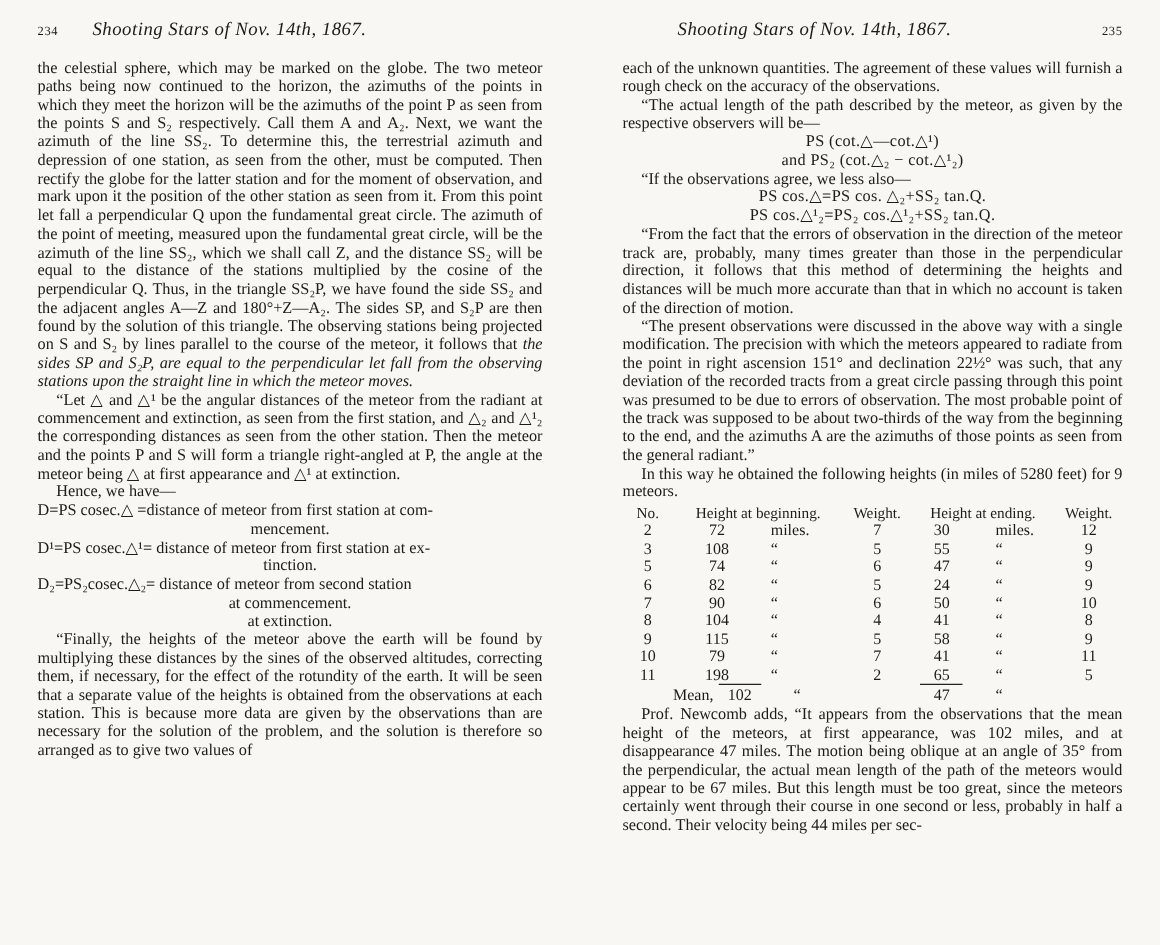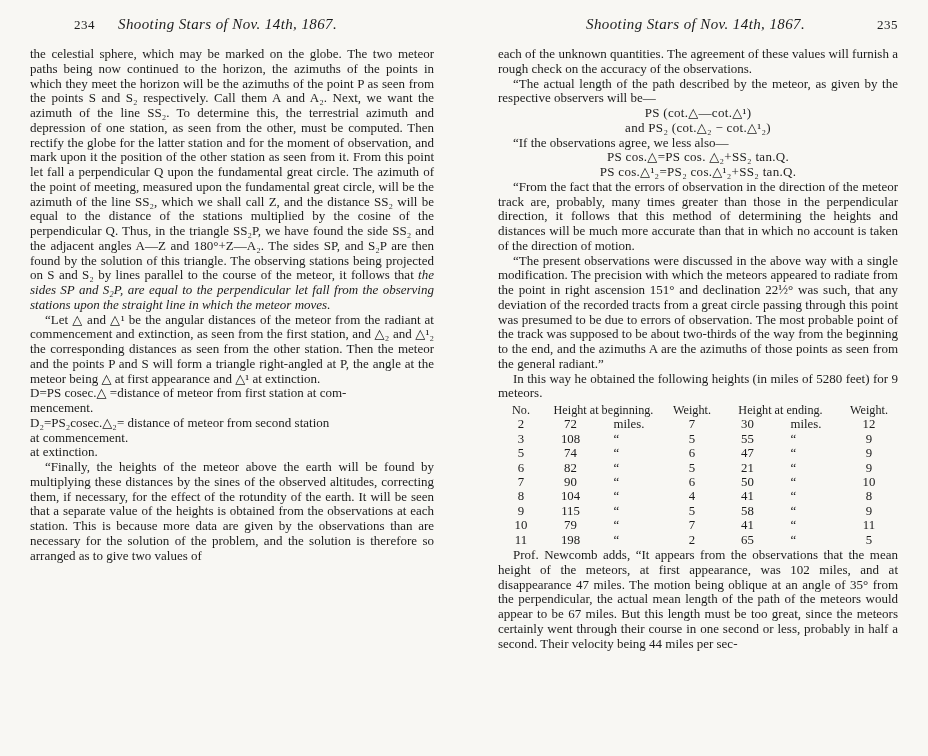--- a/index.html
+++ b/index.html
@@ -23,7 +23,7 @@
     display:flex; align-items:baseline;
     font-size:15px; margin-bottom:14px;
   }
-  .pagehead .num { width:44px; font-size:13px; letter-spacing:0.5px;margin-left:44px; }
+  .pagehead .num { width:44px; font-size:10px; letter-spacing:0.5px; }
   .pagehead .num.right { text-align:right; }
   .pagehead .title {
     flex:1; font-style:italic; letter-spacing:0.4px;

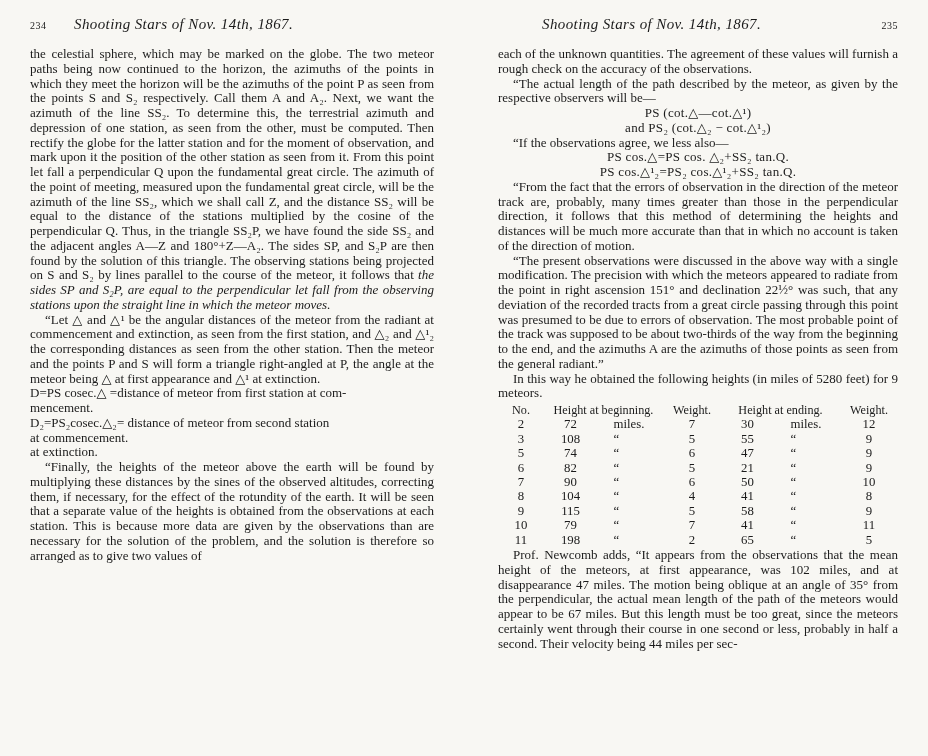--- a/index.html
+++ b/index.html
@@ -68,6 +68,7 @@
     <div class="bodytext">
       <p><span>the celestial sphere, which may be marked on the globe.  The two meteor paths being now continued to the horizon, the azimuths of the points in which they meet the horizon will be the azimuths of the point P as seen from the points S and S₂ respectively.  Call them A and A₂.  Next, we want the azimuth of the line SS₂.  To determine this, the terrestrial azimuth and depression of one station, as seen from the other, must be computed.  Then rectify the globe for the latter station and for the moment of observation, and mark upon it the position of the other station as seen from it.  From this point let fall a perpendicular Q upon the fundamental great circle.  The azimuth of the point of meeting, measured upon the fundamental great circle, will be the azimuth of the line SS₂, which we shall call Z, and the distance SS₂ will be equal to the distance of the stations multiplied by the cosine of the perpendicular Q.  Thus, in the triangle SS₂P, we have found the side SS₂ and the adjacent angles A—Z and 180°+Z—A₂.  The sides SP, and S₂P are then found by the solution of this triangle.  The observing stations being projected on S and S₂ by lines parallel to the course of the meteor, it follows that </span><span class="it">the sides SP and S₂P, are equal to the perpendicular let fall from the observing stations upon the straight line in which the meteor moves.</span></p>
       <p class="indent">“Let △ and △¹ be the angular distances of the meteor from the radiant at commencement and extinction, as seen from the first station, and △₂ and △¹₂ the corresponding distances as seen from the other station.  Then the meteor and the points P and S will form a triangle right-angled at P, the angle at the meteor being △ at first appearance and △¹ at extinction.</p>
+      <p class="indent">Hence, we have—</p>
 
       <div>
         <div class="defline1">D=PS cosec.△ =distance of meteor from first station at com-</div>

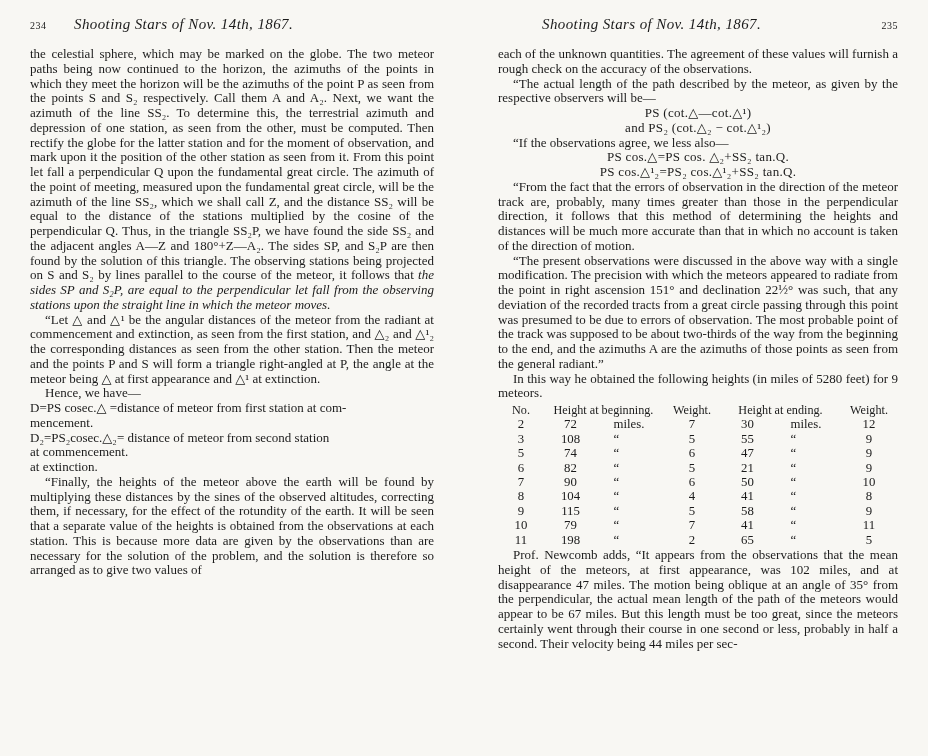--- a/index.html
+++ b/index.html
@@ -35,7 +35,7 @@
   .it { font-style:italic; }
 
   .defline1 { white-space:nowrap; text-align:left; }
-  .defline2 { text-align:left;font-family:Liberation Serif, serif; }
+  .defline2 { text-align:center;font-family:Liberation Serif, serif; }
   .formula  { text-align:center; white-space:nowrap; letter-spacing:0.3px; }
 
   table.heights {

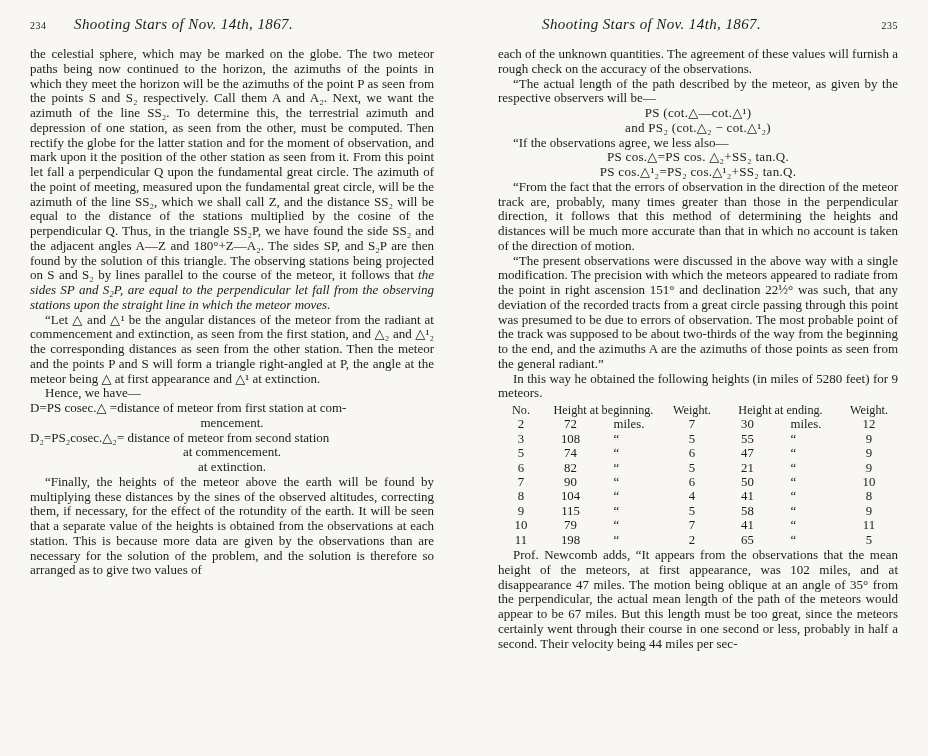--- a/index.html
+++ b/index.html
@@ -73,6 +73,10 @@
       <div>
         <div class="defline1">D=PS cosec.△ =distance of meteor from first station at com-</div>
         <div class="defline2">mencement.</div>
+      </div>
+      <div>
+        <div class="defline1">D¹=PS cosec.△¹= distance of meteor from first station at ex-</div>
+        <div class="defline2">tinction.</div>
       </div>
       <div>
         <div class="defline1">D₂=PS₂cosec.△₂= distance of meteor from second station</div>

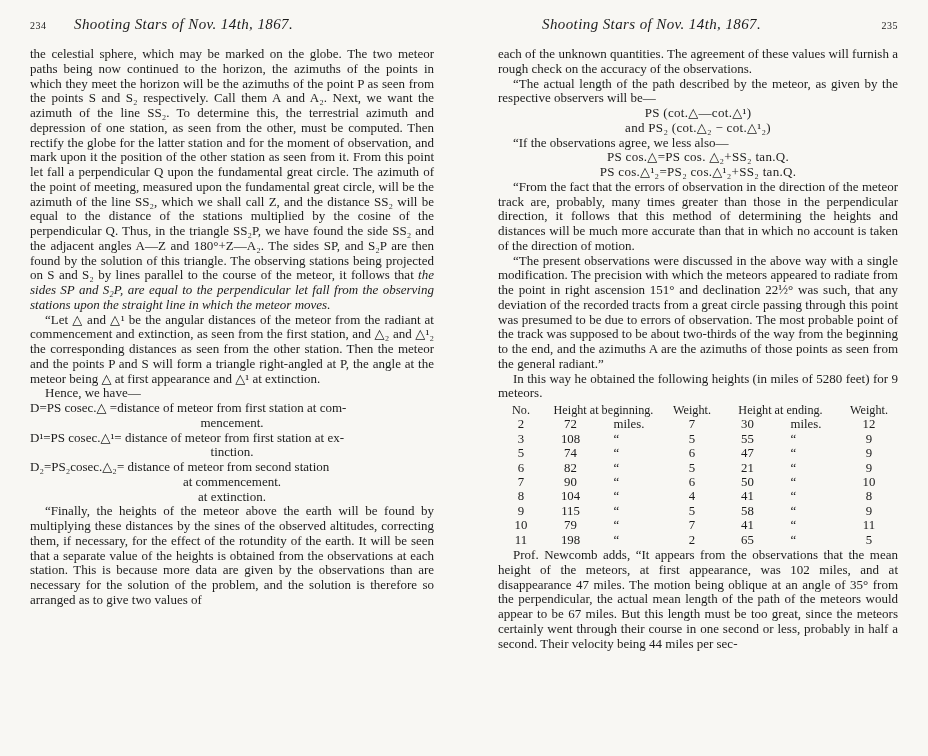--- a/index.html
+++ b/index.html
@@ -144,7 +144,7 @@
             <td class="c-no">6</td>
             <td class="c-h"><span class="val">82</span><span class="unit">“</span></td>
             <td class="c-w">5</td>
-            <td class="c-h"><span class="val">21</span><span class="unit">“</span></td>
+            <td class="c-h"><span class="val">24</span><span class="unit">“</span></td>
             <td class="c-w">9</td>
           </tr>
           <tr>

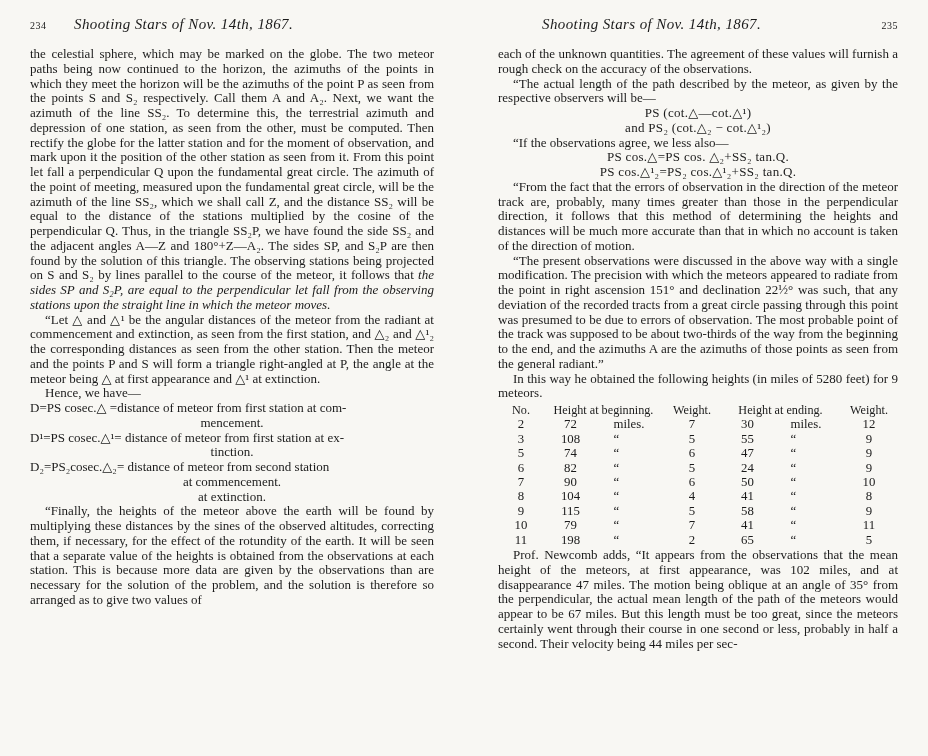--- a/index.html
+++ b/index.html
@@ -182,6 +182,13 @@
             <td class="c-h"><span class="val">65</span><span class="unit">“</span></td>
             <td class="c-w">5</td>
           </tr>
+          <tr>
+            <td class="c-no"></td>
+            <td class="c-h"><span class="mean-label">Mean,</span><span class="val overline">102</span><span class="unit">“</span></td>
+            <td class="c-w"></td>
+            <td class="c-h"><span class="val overline">47</span><span class="unit">“</span></td>
+            <td class="c-w"></td>
+          </tr>
         </tbody>
       </table>
 

